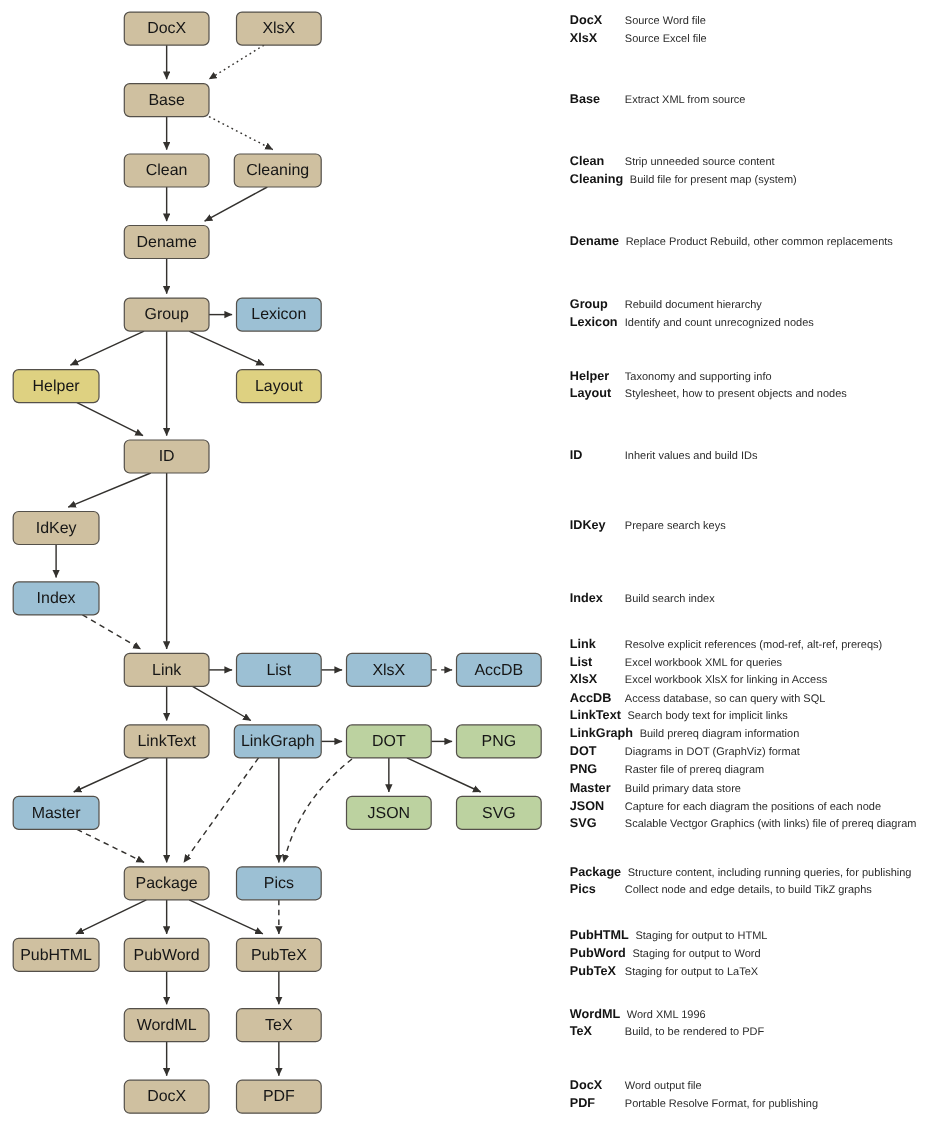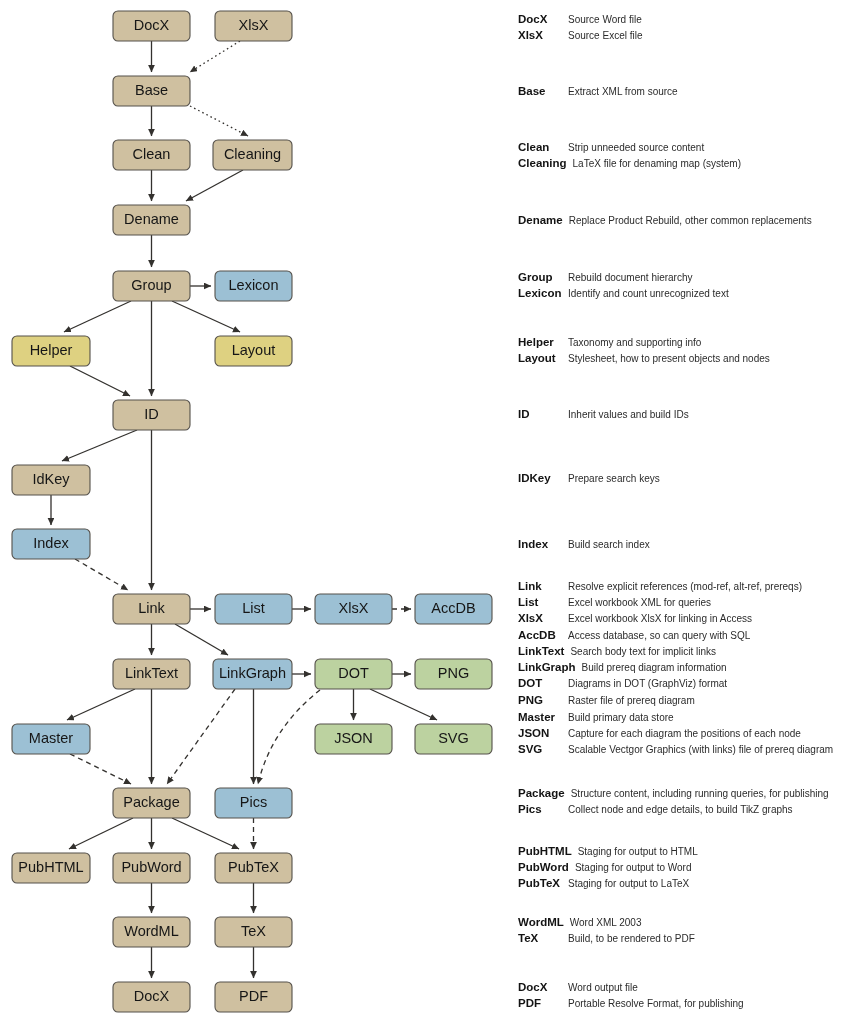--- a/index.html
+++ b/index.html
@@ -294,7 +294,7 @@
         </div>
         <div class="legend-row">
           <span class="legend-term">Cleaning</span>
-          <span class="legend-desc">LaTeX file for denaming map (system)</span>
+          <span class="legend-desc">Build file for present map (system)</span>
         </div>
       </div>
       <div class="legend-group" style="top: 214px;">

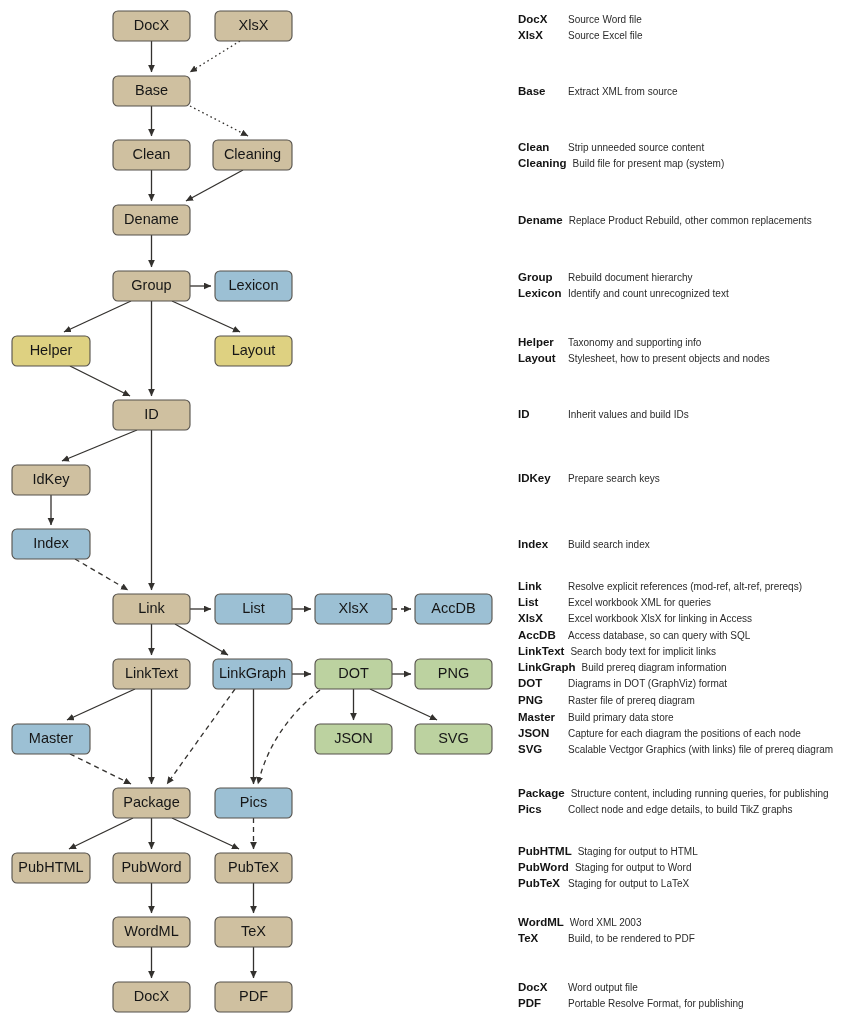--- a/index.html
+++ b/index.html
@@ -310,7 +310,7 @@
         </div>
         <div class="legend-row">
           <span class="legend-term">Lexicon</span>
-          <span class="legend-desc">Identify and count unrecognized text</span>
+          <span class="legend-desc">Identify and count unrecognized nodes</span>
         </div>
       </div>
       <div class="legend-group" style="top: 336px;">

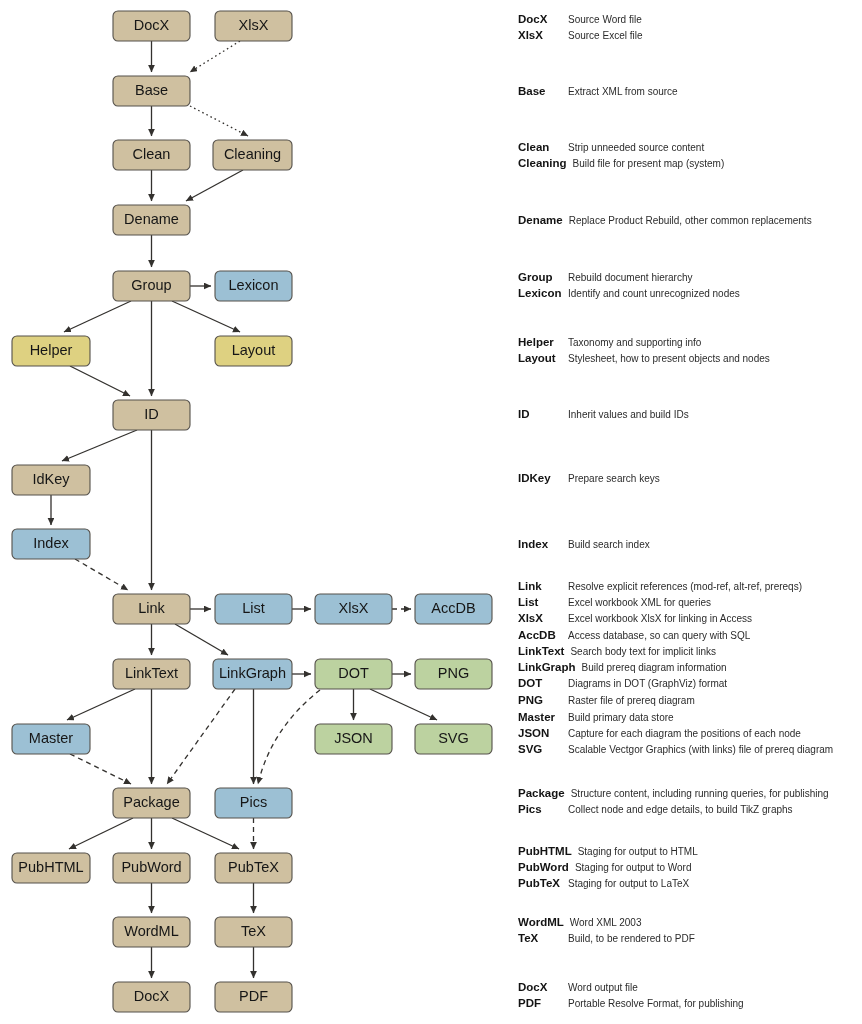--- a/index.html
+++ b/index.html
@@ -418,7 +418,7 @@
       <div class="legend-group" style="top: 916px;">
         <div class="legend-row">
           <span class="legend-term">WordML</span>
-          <span class="legend-desc">Word XML 2003</span>
+          <span class="legend-desc">Word XML 1996</span>
         </div>
         <div class="legend-row">
           <span class="legend-term">TeX</span>

